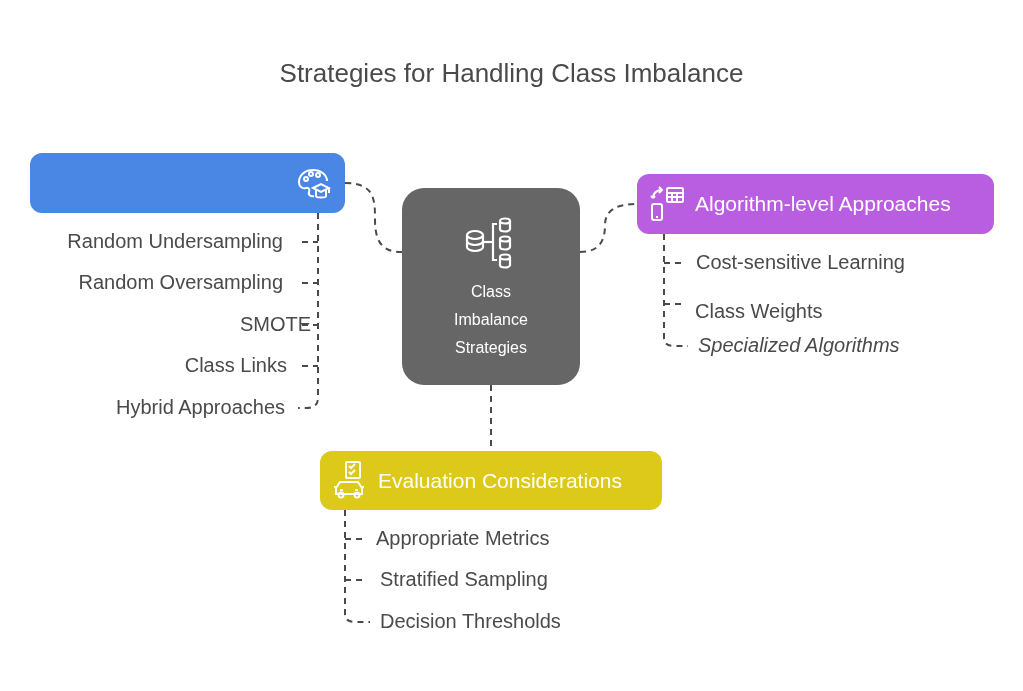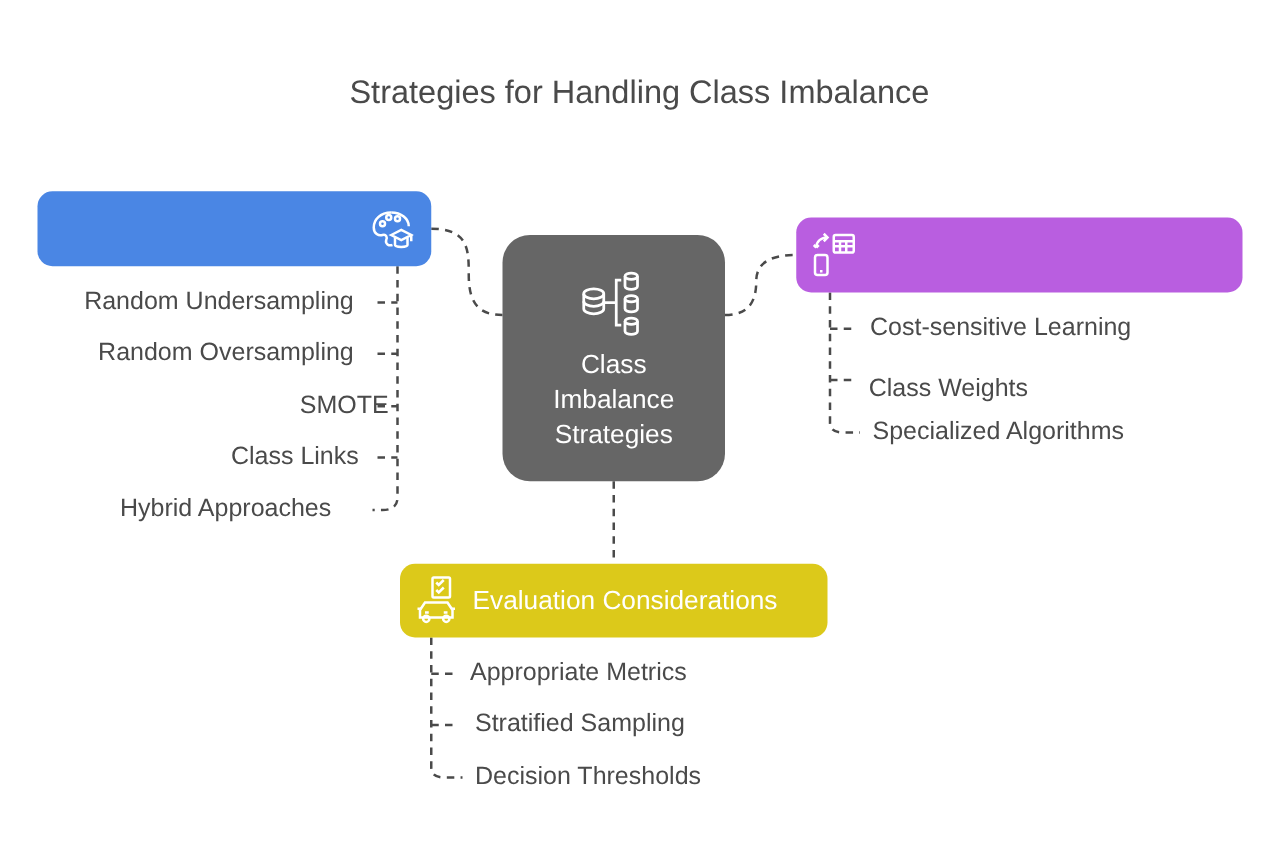--- a/index.html
+++ b/index.html
@@ -103,6 +103,7 @@
       <path d="M18 7 h16 M18 11 h16 M23 7 v9 M28 7 v9"></path>
     </svg>
   </span>
+  <span>Algorithm-level Approaches</span>
 </div>
 
 <div class="node" id="n-evaluation">

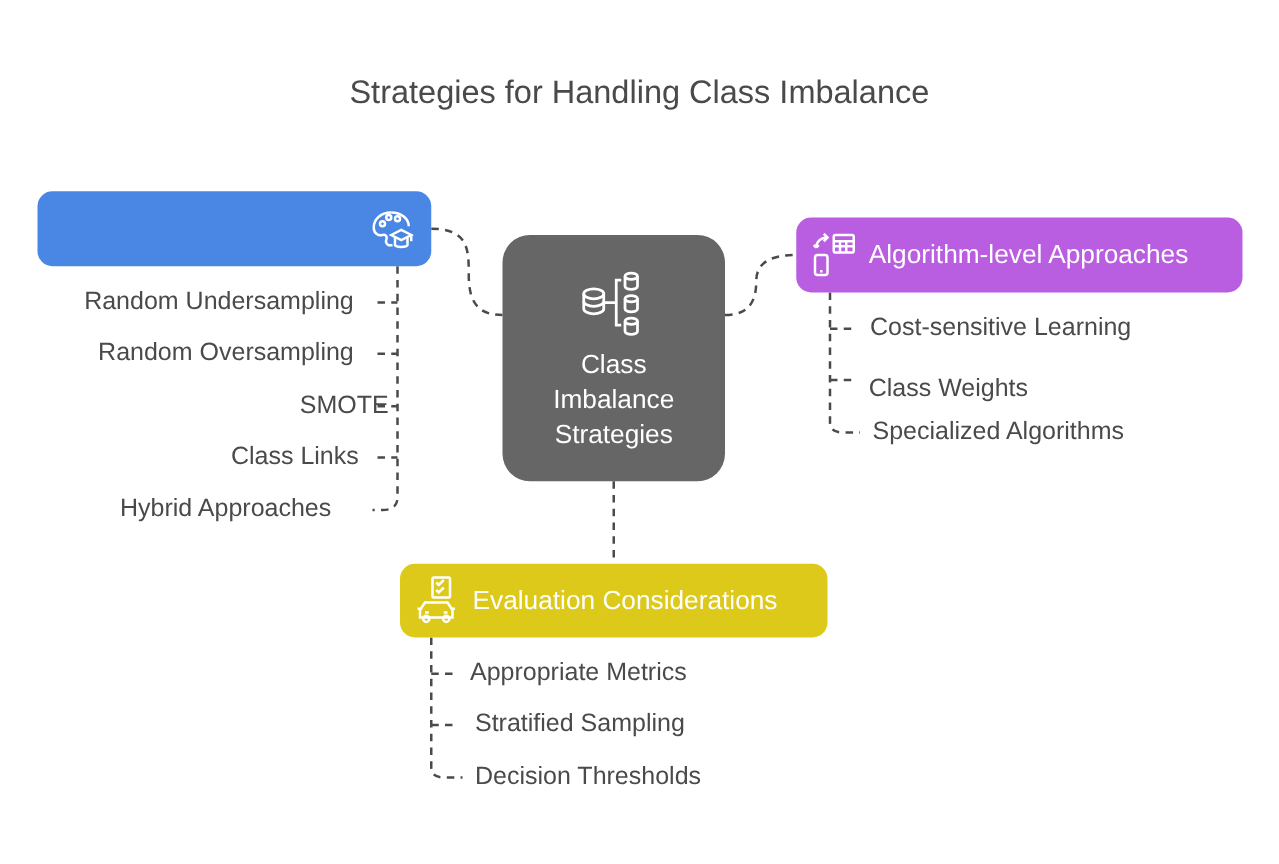--- a/index.html
+++ b/index.html
@@ -19,7 +19,7 @@
   #n-evaluation .icon { position: absolute; left: 12px; top: 9px; }
   #n-center { left: 402px; top: 188px; width: 178px; height: 197px; background: #666666; border-radius: 22px;
               flex-direction: column; justify-content: flex-start; padding-top: 26px; }
-  #n-center .label { text-align: center; font-size: 21px; line-height: 28px; margin-top: 8px; }
+  #n-center .label { text-align: center; font-size: 16px; line-height: 28px; margin-top: 8px; }
   .leaf { position: absolute; font-size: 20px; color: #4a4a4a; white-space: nowrap; }
   .leaf.right-align { text-align: right; }
 </style>

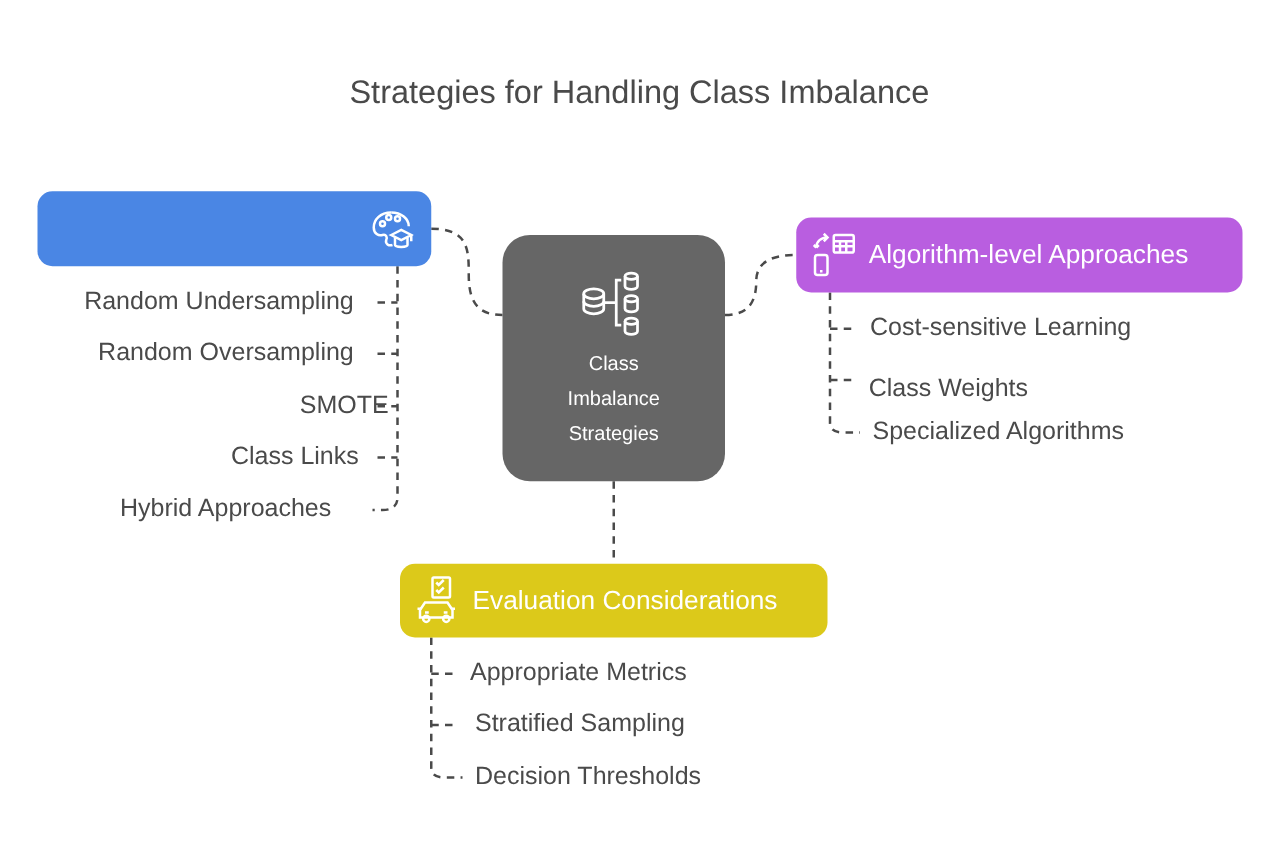--- a/index.html
+++ b/index.html
@@ -129,7 +129,7 @@
 
 <div class="leaf" style="left:696px; top:251px;">Cost-sensitive Learning</div>
 <div class="leaf" style="left:695px; top:300px;">Class Weights</div>
-<div class="leaf" style="left:698px; top:334px;">Specialized Algorithms</div>
+<div class="leaf" style="left:698px; top:334px;font-style:italic;">Specialized Algorithms</div>
 
 <div class="leaf" style="left:376px; top:527px;">Appropriate Metrics</div>
 <div class="leaf" style="left:380px; top:568px;">Stratified Sampling</div>

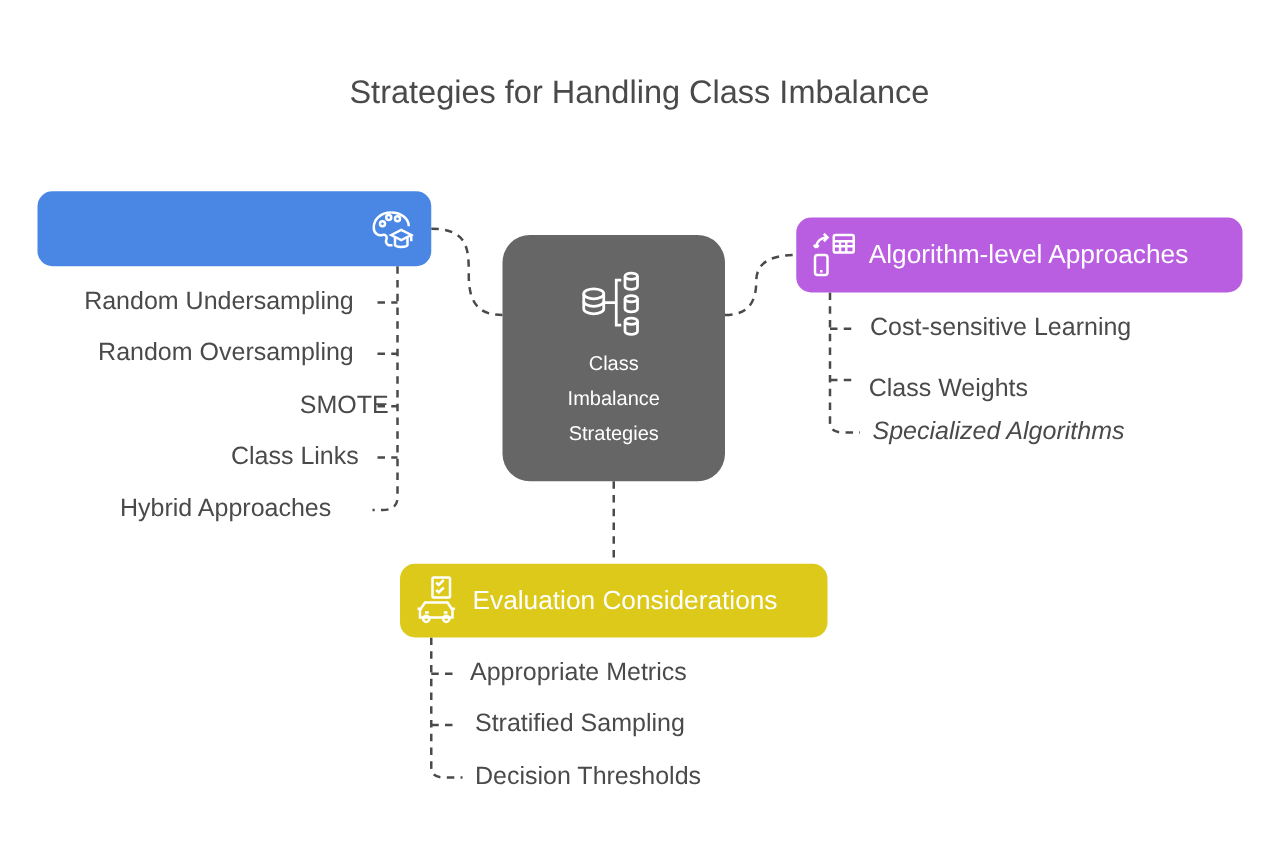--- a/index.html
+++ b/index.html
@@ -125,7 +125,7 @@
 <div class="leaf right-align" style="right:740px; top:271px;">Random Oversampling</div>
 <div class="leaf right-align" style="right:712px; top:313px;">SMOTE</div>
 <div class="leaf right-align" style="right:736px; top:354px;">Class Links</div>
-<div class="leaf right-align" style="right:758px; top:396px;">Hybrid Approaches</div>
+<div class="leaf right-align" style="right:738px; top:396px;">Hybrid Approaches</div>
 
 <div class="leaf" style="left:696px; top:251px;">Cost-sensitive Learning</div>
 <div class="leaf" style="left:695px; top:300px;">Class Weights</div>

